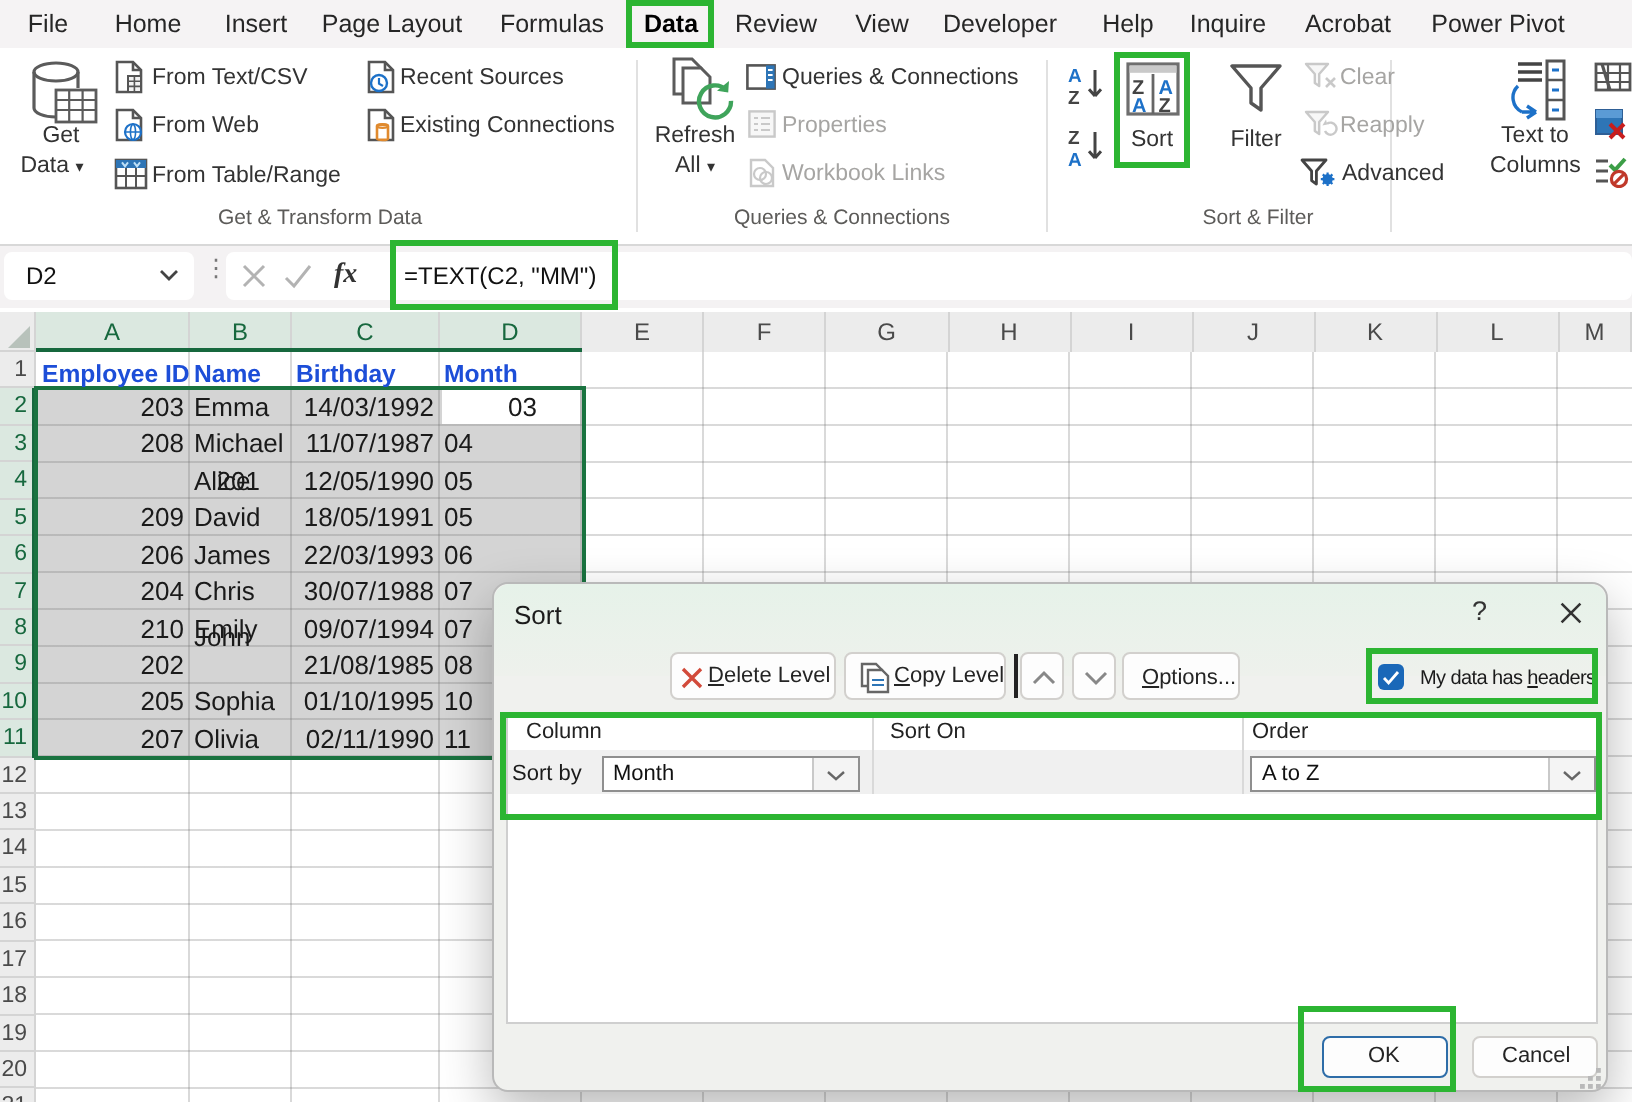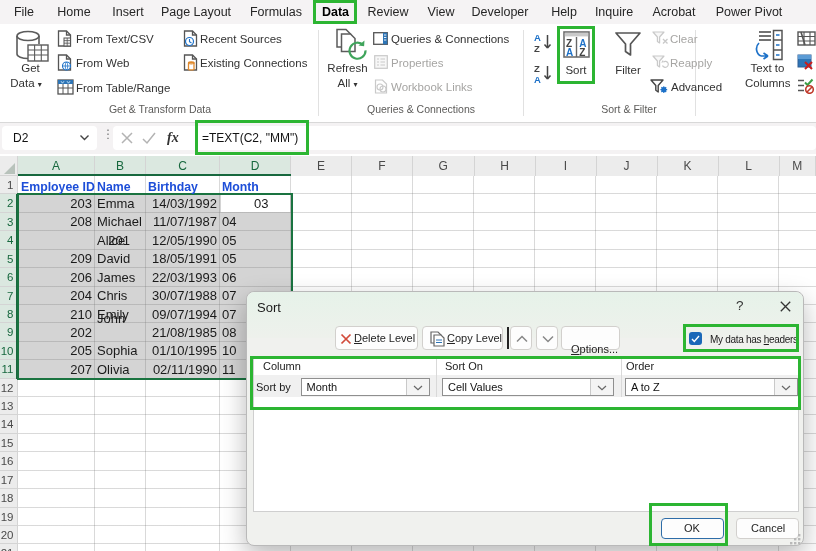--- a/index.html
+++ b/index.html
@@ -364,7 +364,7 @@
       </svg>
   </div>
   <div class="dbtn" style="left:314px;top:34px;width:59px;height:24px;">
-      <span style="position:absolute;left:9px;top:16px;"><u>O</u>ptions...</span>
+      <span style="position:absolute;left:9px;top:6px;"><u>O</u>ptions...</span>
     </div>
 
   <div class="abs" style="left:442px;top:40px;width:13px;height:13px;background:#1a68b8;border-radius:3px;"></div>

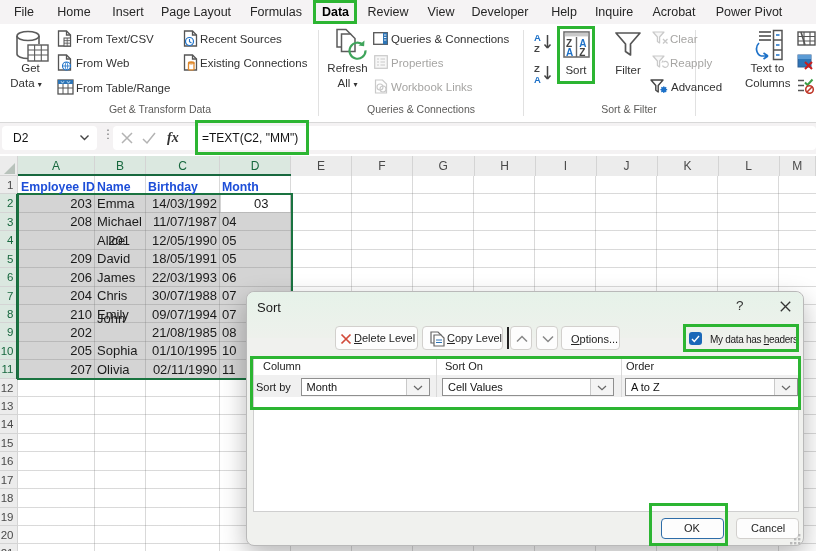--- a/index.html
+++ b/index.html
@@ -391,13 +391,6 @@
         </svg>
     </div>
 
-    <div class="abs" style="left:188px;top:19.5px;width:172px;height:18px;background:#fff;border:1px solid #8f8f8f;box-sizing:border-box;">
-      <div class="abs" style="left:5px;top:2.5px;font-size:11px;color:#111;">Cell Values</div>
-      <div class="abs" style="right:0;top:0;width:22px;height:16px;background:#f4f4f4;border-left:1px solid #c9c9c9;"></div>
-      <svg class="abs" style="right:6px;top:6px;" width="10" height="6" viewBox="0 0 10 6">
-          <path d="M1 1 l4 3.6 4 -3.6" fill="none" stroke="#666" stroke-width="1.2"></path>
-        </svg>
-    </div>
 
     <div class="abs" style="left:371px;top:19.5px;width:173px;height:18px;background:#fff;border:1px solid #8f8f8f;box-sizing:border-box;">
       <div class="abs" style="left:5px;top:2.5px;font-size:11px;color:#111;">A to Z</div>

